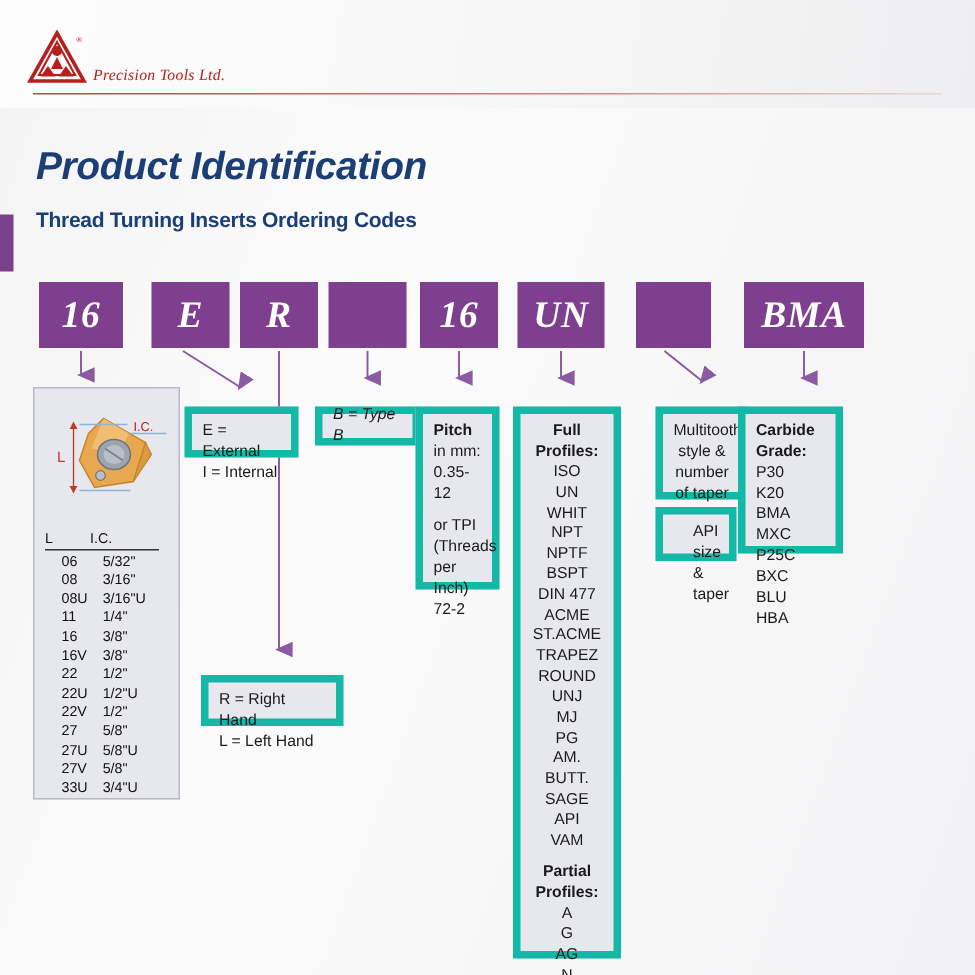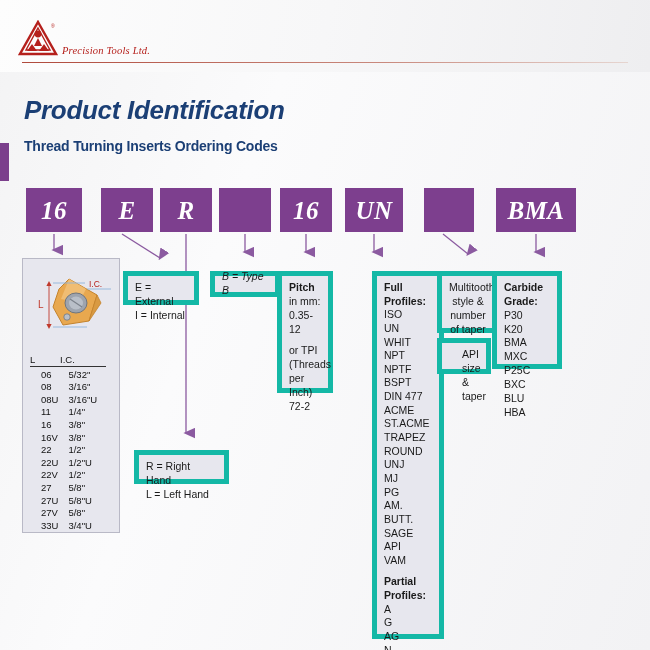--- a/index.html
+++ b/index.html
@@ -296,7 +296,7 @@
   <span class="list-line">72-2</span>
 </div>
 
-<div class="info-box" style="left:372px; top:259px; width:72px; height:368px; line-height:1.30;">
+<div class="info-box" style="left:342px; top:259px; width:72px; height:368px; line-height:1.30;text-align:center;">
   <span class="list-head">Full</span>
   <span class="list-head">Profiles:</span>
   <span class="list-line">ISO</span>

